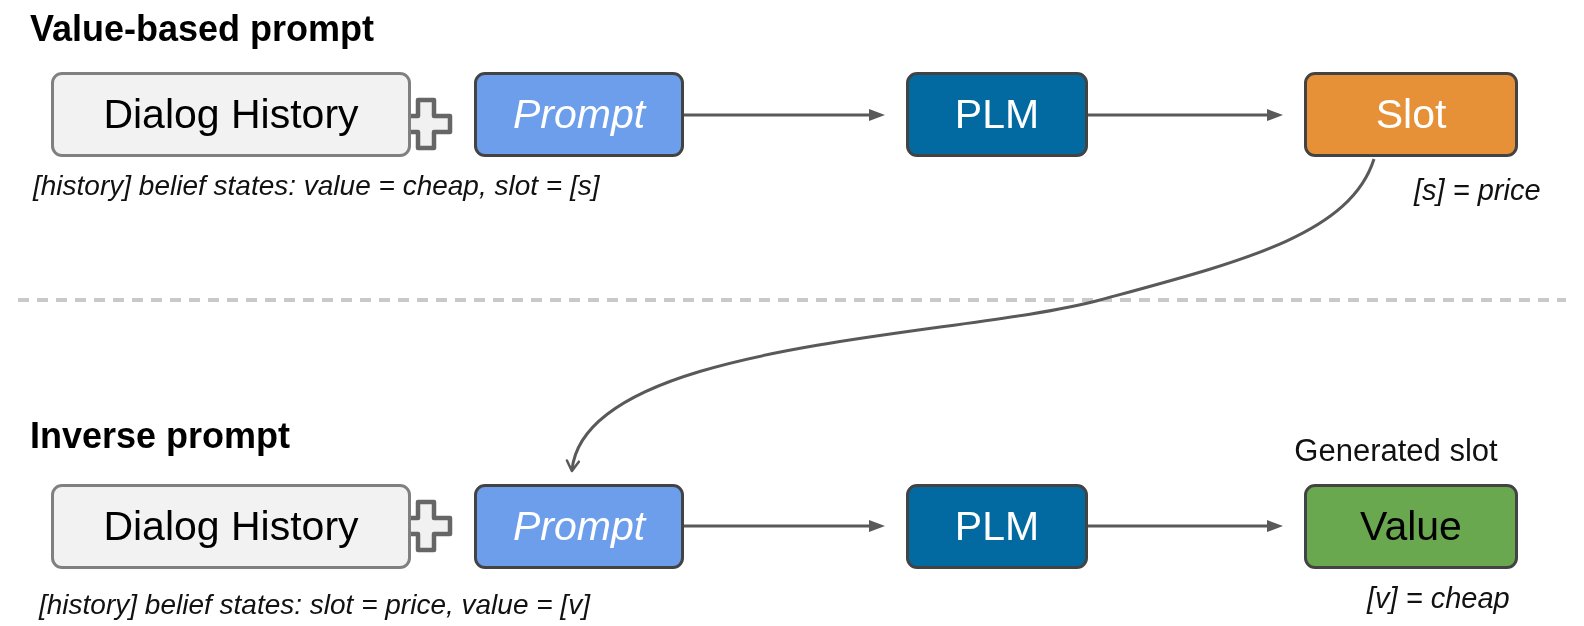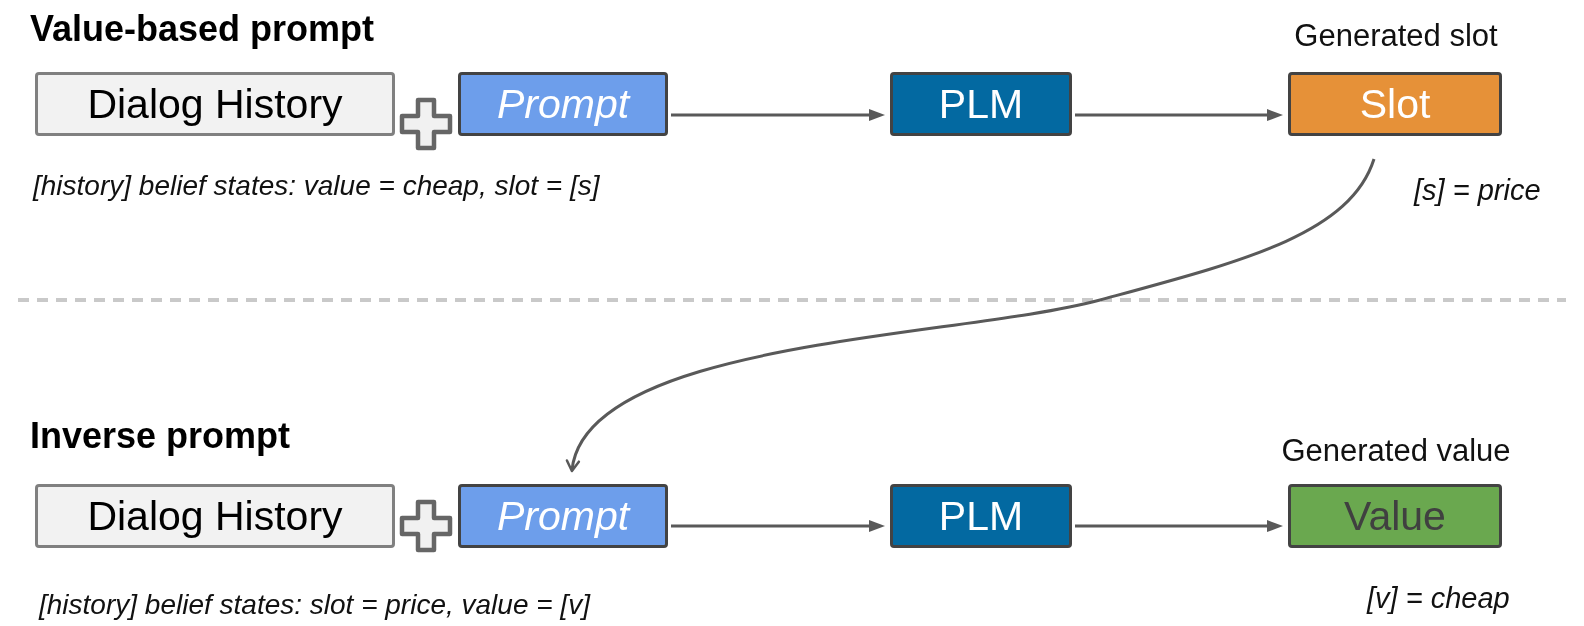--- a/index.html
+++ b/index.html
@@ -101,7 +101,6 @@
     <span>PLM</span>
   </div>
 
-  <div class="caption" style="left:1396px; top:18px;">Generated slot</div>
 
   <div class="box box-orange" style="left:1288px; top:72px; width:214px;">
     <span>Slot</span>

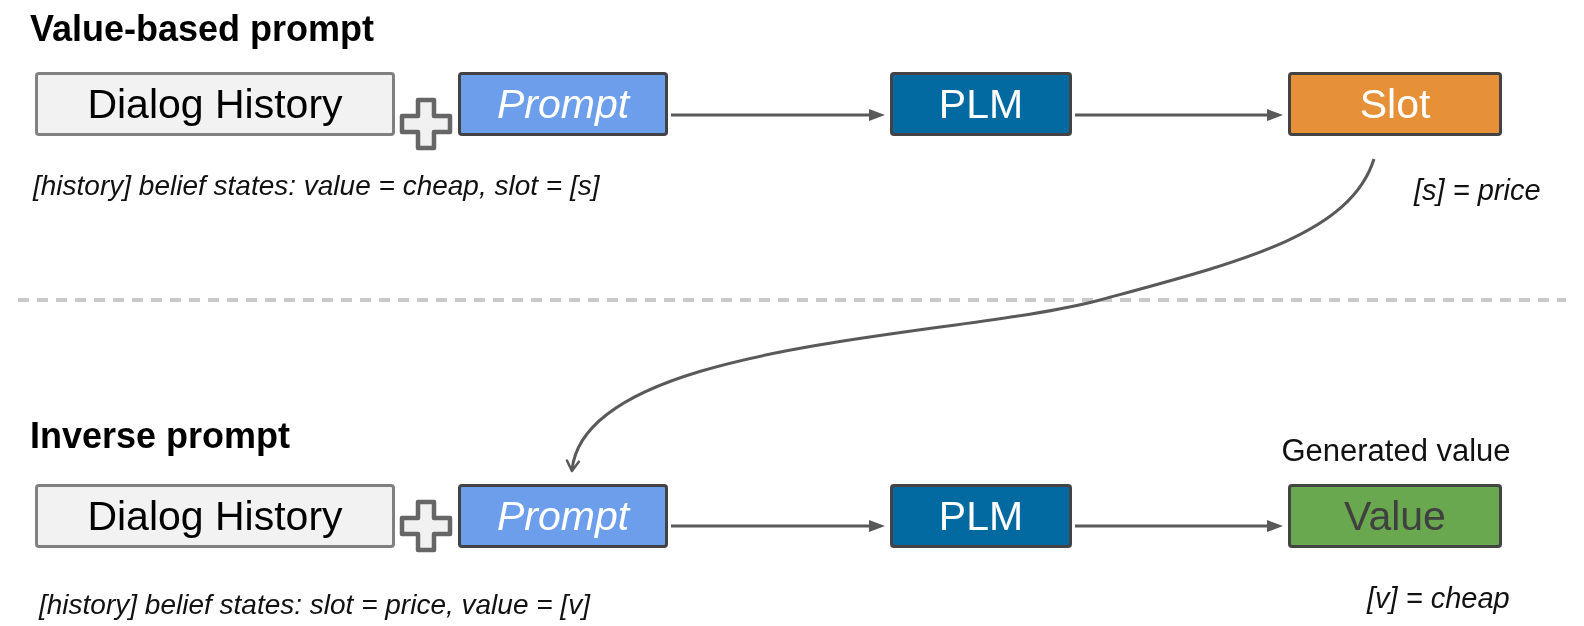--- a/index.html
+++ b/index.html
@@ -23,14 +23,15 @@
   }
   .box {
     position: absolute;
-    height: 64px;
-    border-radius: 4px;
+    height: 85px;
+    border-radius: 11px;
     display: flex;
     align-items: center;
     justify-content: center;
     font-size: 41px;
     white-space: nowrap;
     box-sizing: border-box;
+    margin-left: 16px;
   }
   .box-history {
     background: #f2f2f2;

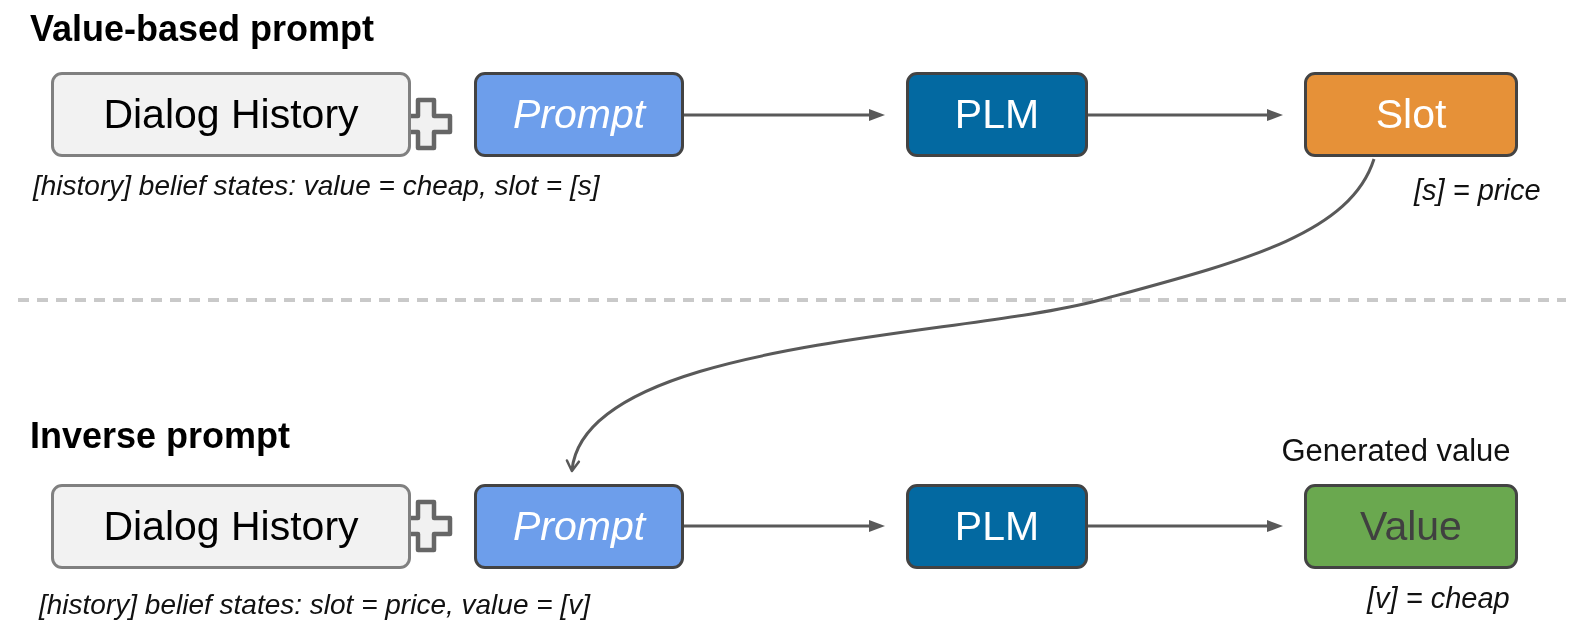--- a/index.html
+++ b/index.html
@@ -125,7 +125,7 @@
     <span>PLM</span>
   </div>
 
-  <div class="caption" style="left:1396px; top:433px;">Generated value</div>
+  <div class="caption" style="left:1396px; top:433px;">Generated slot</div>
 
   <div class="box box-green" style="left:1288px; top:484px; width:214px;">
     <span>Value</span>

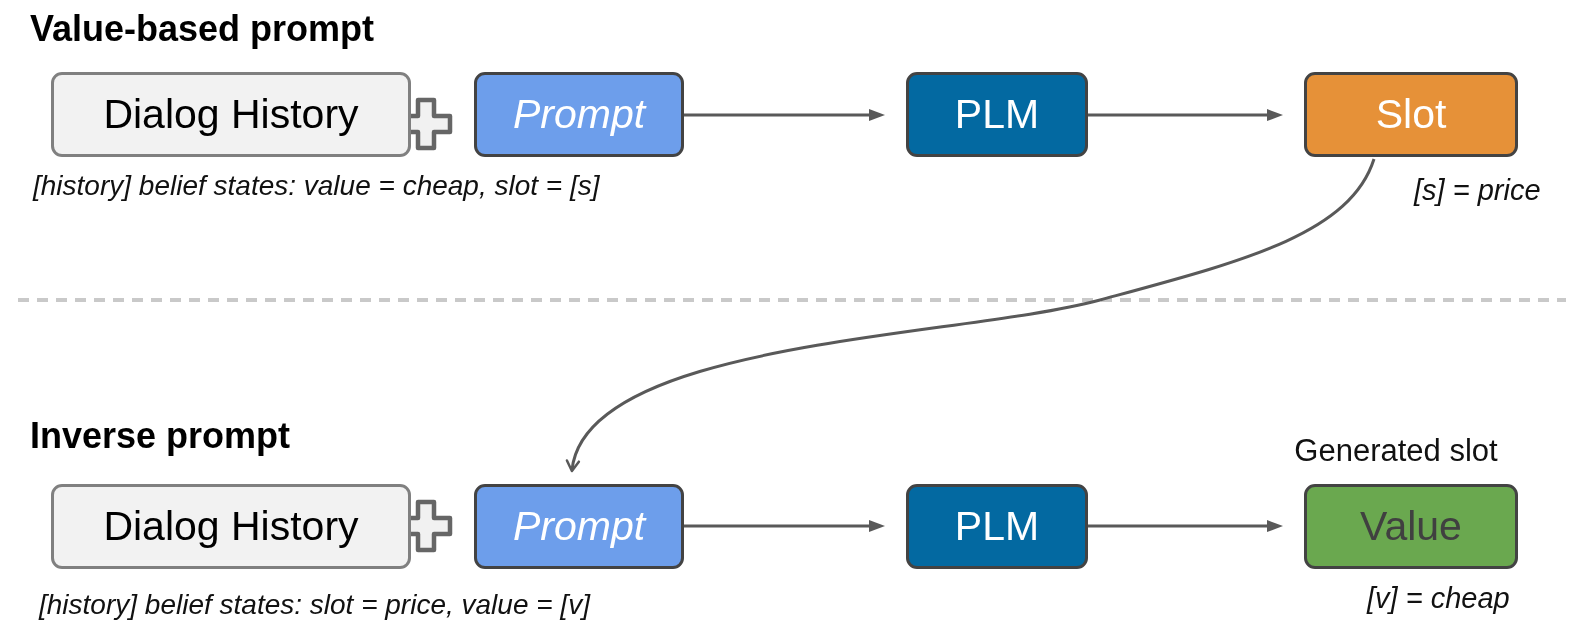--- a/index.html
+++ b/index.html
@@ -41,7 +41,7 @@
   .box-blue   { background: #6d9eeb; border: 3px solid #434343; color: #ffffff; font-style: italic; }
   .box-gray   { background: #0369a1; border: 3px solid #434343; color: #ffffff; }
   .box-orange { background: #e69138; border: 3px solid #434343; color: #ffffff; }
-  .box-green  { background: #6aa84f; border: 3px solid #434343; color: #404040; }
+  .box-green  { background: #6aa84f; border: 3px solid #434343; color: #000000; }
 
   .caption {
     position: absolute;

